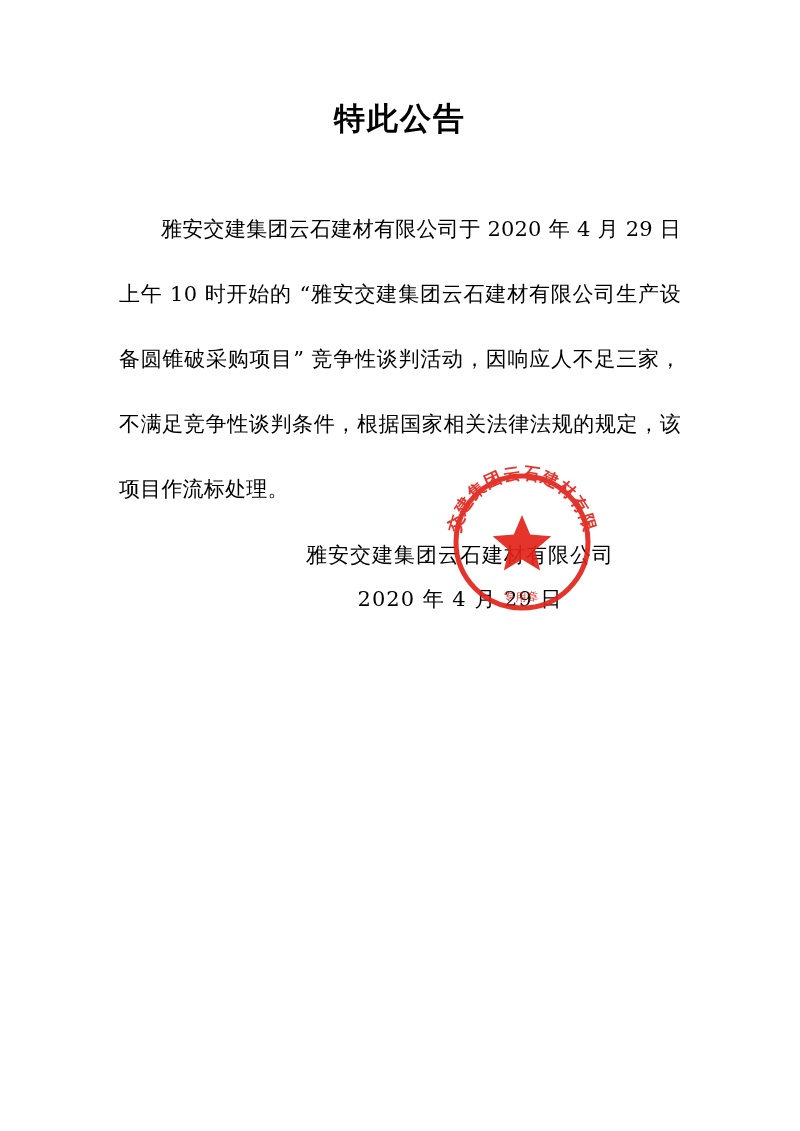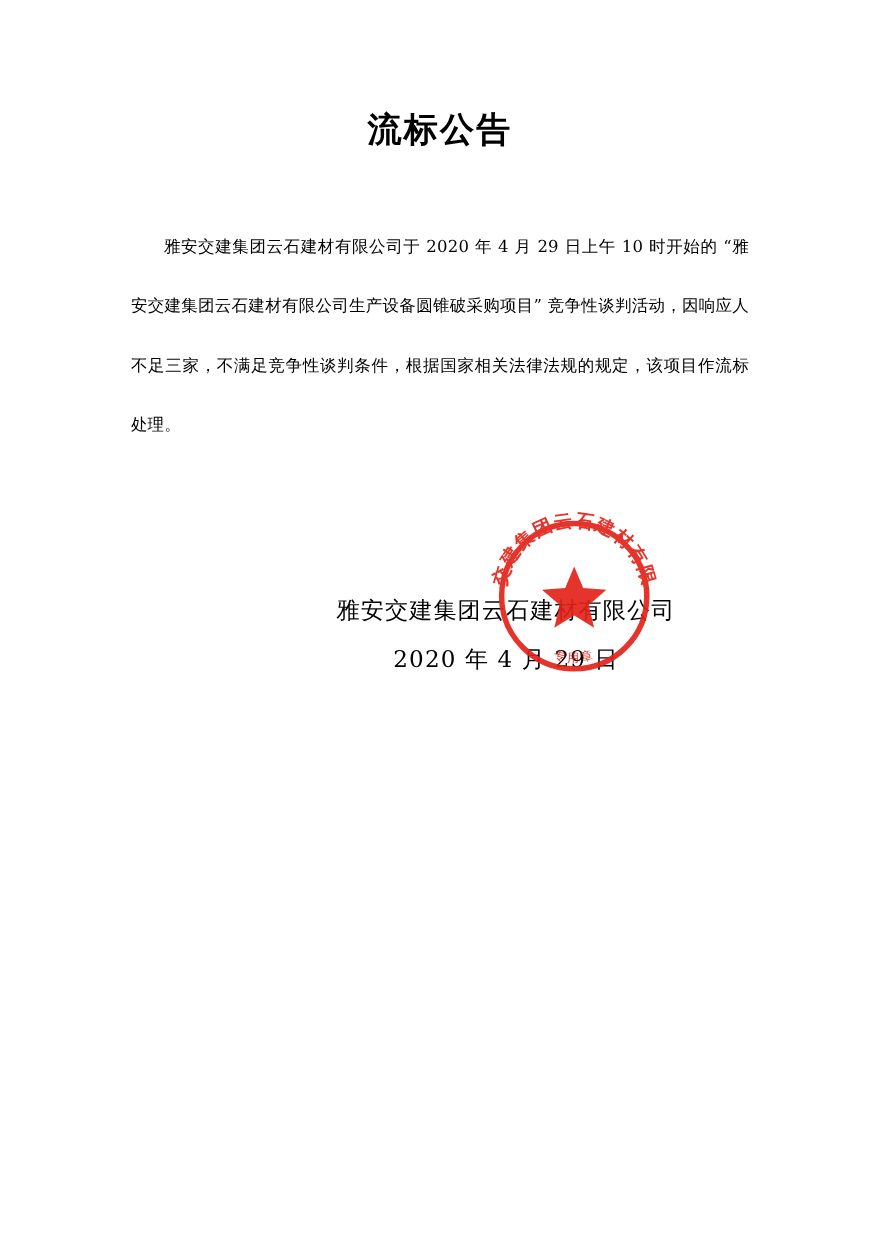--- a/index.html
+++ b/index.html
@@ -121,7 +121,7 @@
 
 <div class="page">
 
-  <h1 class="doc-title">流标公告</h1>
+  <h1 class="doc-title">特此公告</h1>
 
   <div class="body-block">
     <p class="para">雅安交建集团云石建材有限公司于 2020 年 4 月 29 日上午 10 时开始的 “雅安交建集团云石建材有限公司生产设备圆锥破采购项目” 竞争性谈判活动，因响应人不足三家，不满足竞争性谈判条件，根据国家相关法律法规的规定，该项目作流标处理。</p>

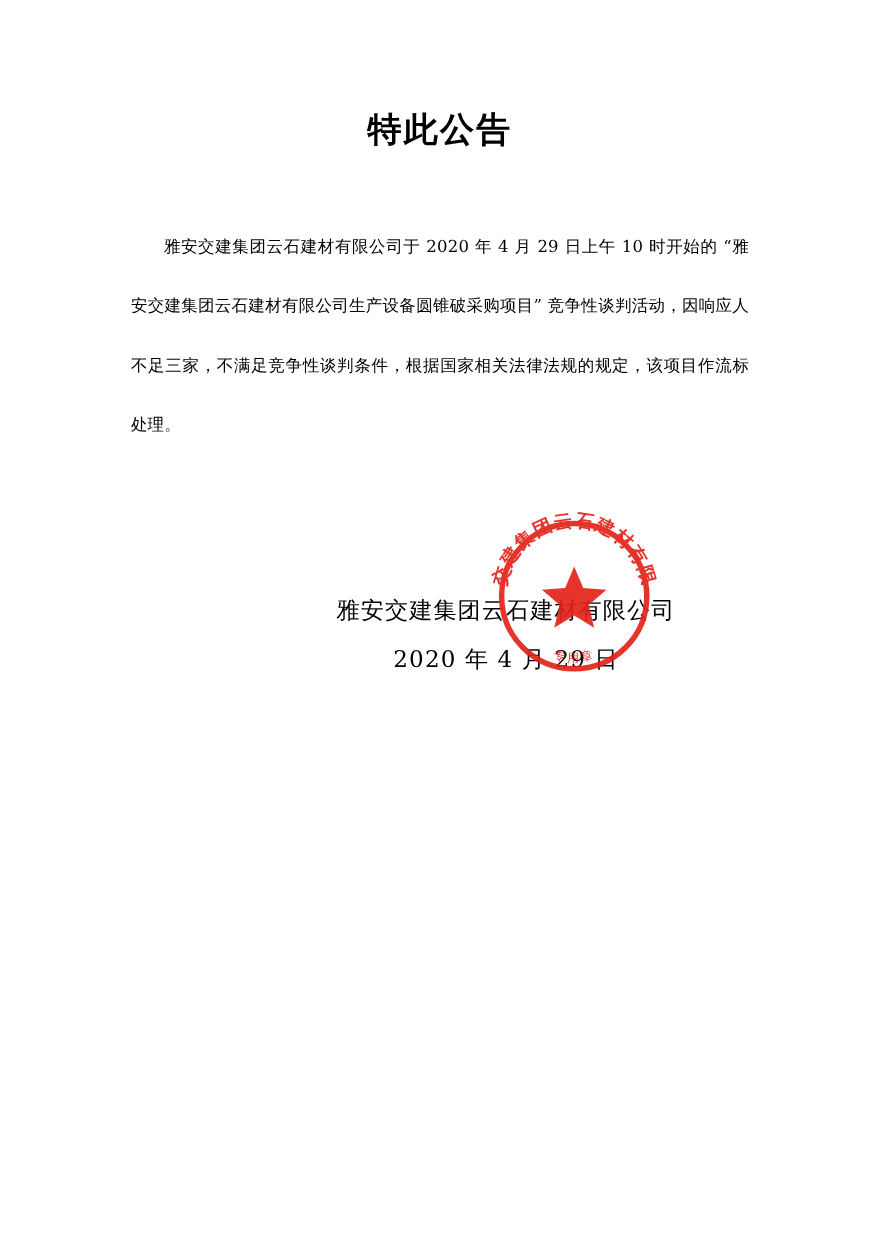--- a/index.html
+++ b/index.html
@@ -41,8 +41,8 @@
   }
 
   .para {
-    font-size: 15px;
-    line-height: 54px;
+    font-size: 21px;
+    line-height: 65px;
     text-align: justify;
     text-justify: inter-ideograph;
     text-indent: 2em;

